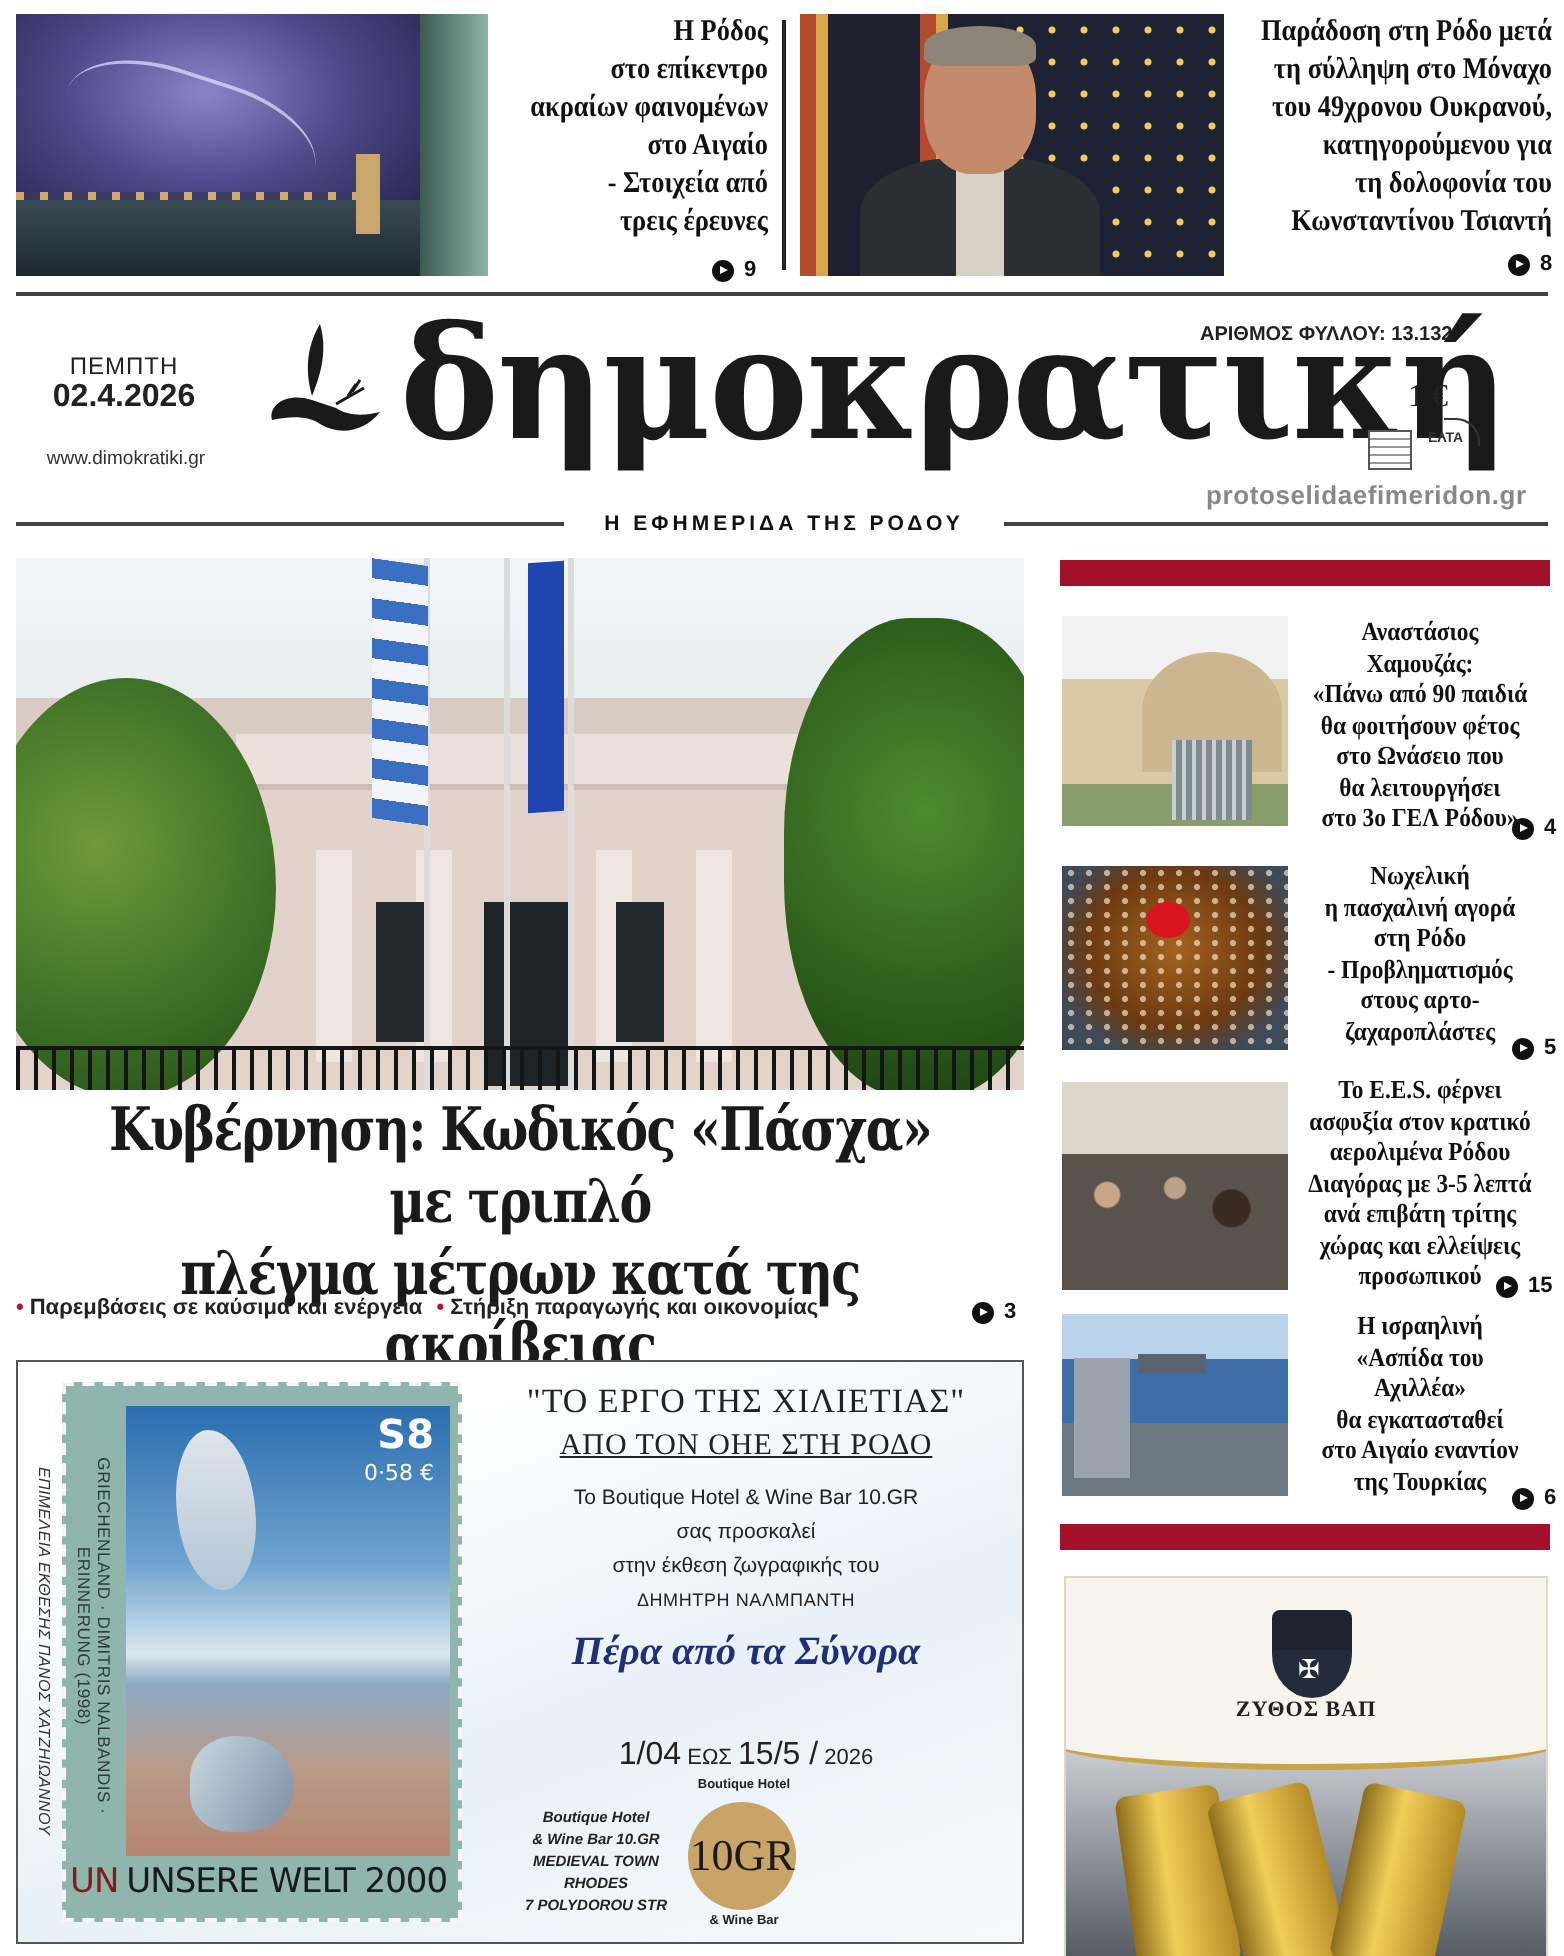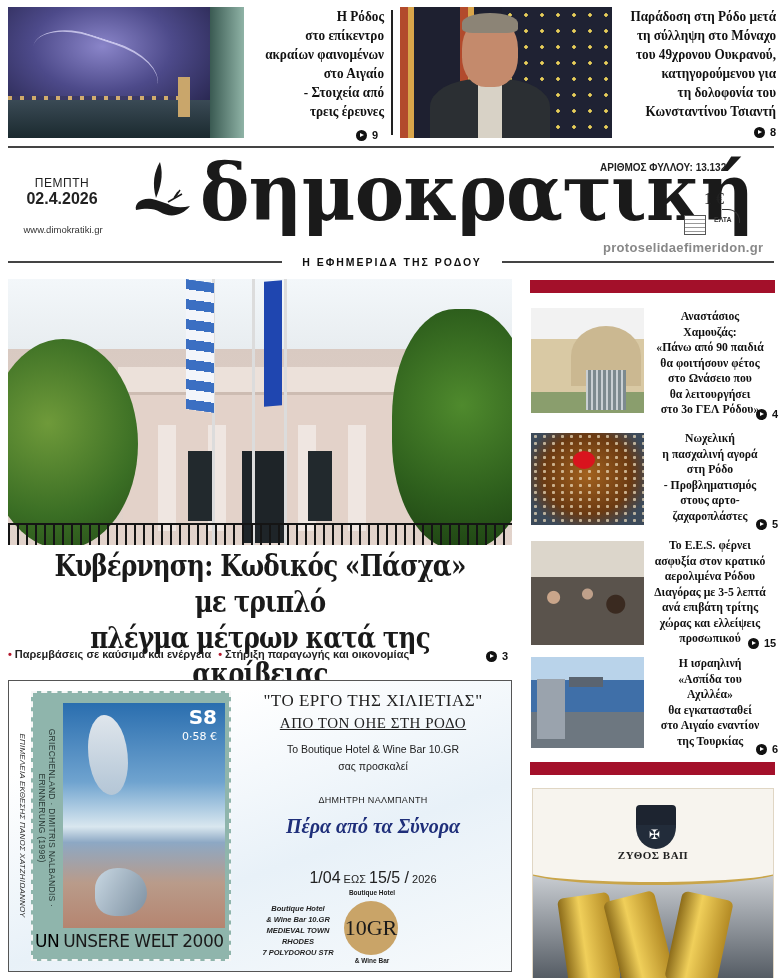--- a/index.html
+++ b/index.html
@@ -304,6 +304,7 @@
   <div class="ex-sub">ΑΠΟ ΤΟΝ ΟΗΕ ΣΤΗ ΡΟΔΟ</div>
   <div class="ex-line" style="top:62px;">Το Boutique Hotel &amp; Wine Bar 10.GR</div>
   <div class="ex-line" style="top:79px;">σας προσκαλεί</div>
+  <div class="ex-line" style="top:96px;">στην έκθεση ζωγραφικής του</div>
   <div class="ex-line ex-painter" style="top:114px;">ΔΗΜΗΤΡΗ ΝΑΛΜΠΑΝΤΗ</div>
   <div class="ex-script">Πέρα από τα Σύνορα</div>
   <div class="ex-dates"><span>1/04</span><span class="sm"> ΕΩΣ </span><span>15/5 /</span><span class="sm"> 2026</span></div>

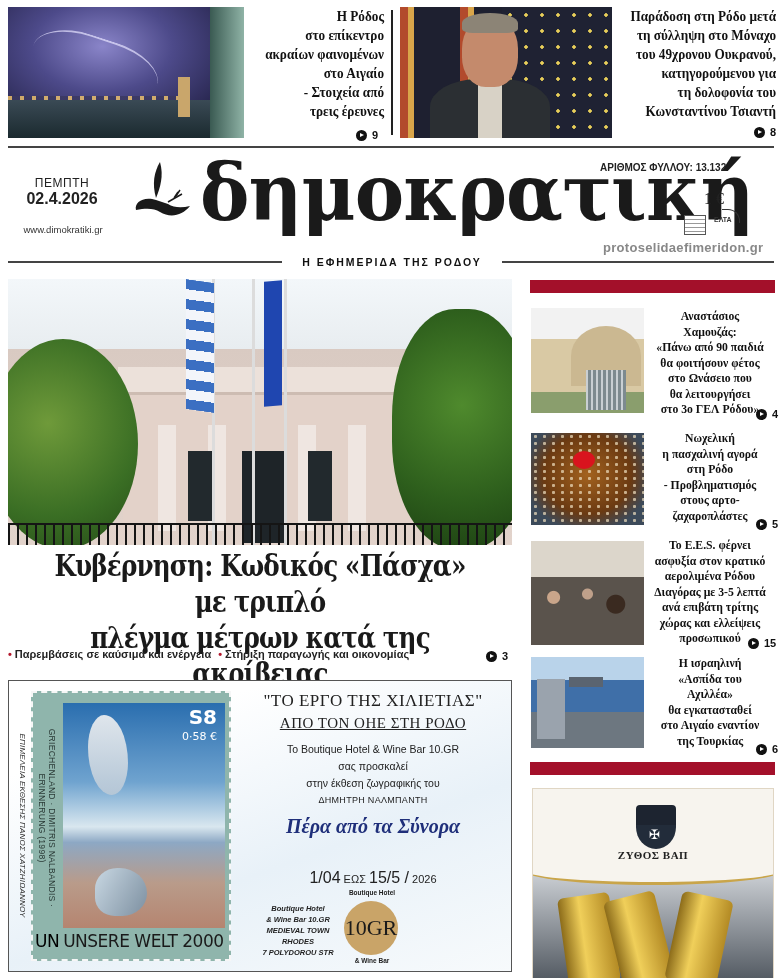--- a/index.html
+++ b/index.html
@@ -95,7 +95,7 @@
   .stamp-art .val small { display:block; font-size: 11px; font-weight: normal; }
   .stamp-art .vert { position:absolute; left: -106px; top: 115px; width: 240px; transform: rotate(90deg); font-size: 8.5px; color:#2a3a36; text-align:center; letter-spacing: .3px; }
   .stamp-art .bottom { position:absolute; left: 2px; bottom: 8px; font-family:"DejaVu Sans", sans-serif; font-size: 17px; color:#1a1a1a; letter-spacing: -.5px; }
-  .stamp-art .bottom .un { color:#000000; margin-right: 4px; }
+  .stamp-art .bottom .un { color:#7f1d1d; margin-right: 4px; }
   .ex-title { position:absolute; left: 225px; top: 10px; width: 278px; text-align:center; font-family:"Liberation Serif", serif; font-size: 17px; color:#222; letter-spacing: .5px; }
   .ex-sub { position:absolute; left: 225px; top: 34px; width: 278px; text-align:center; font-family:"Liberation Serif", serif; font-size: 15px; color:#222; letter-spacing: .5px; text-decoration: underline; }
   .ex-line { position:absolute; left: 225px; width: 278px; text-align:center; font-size: 10.5px; color:#222; }

